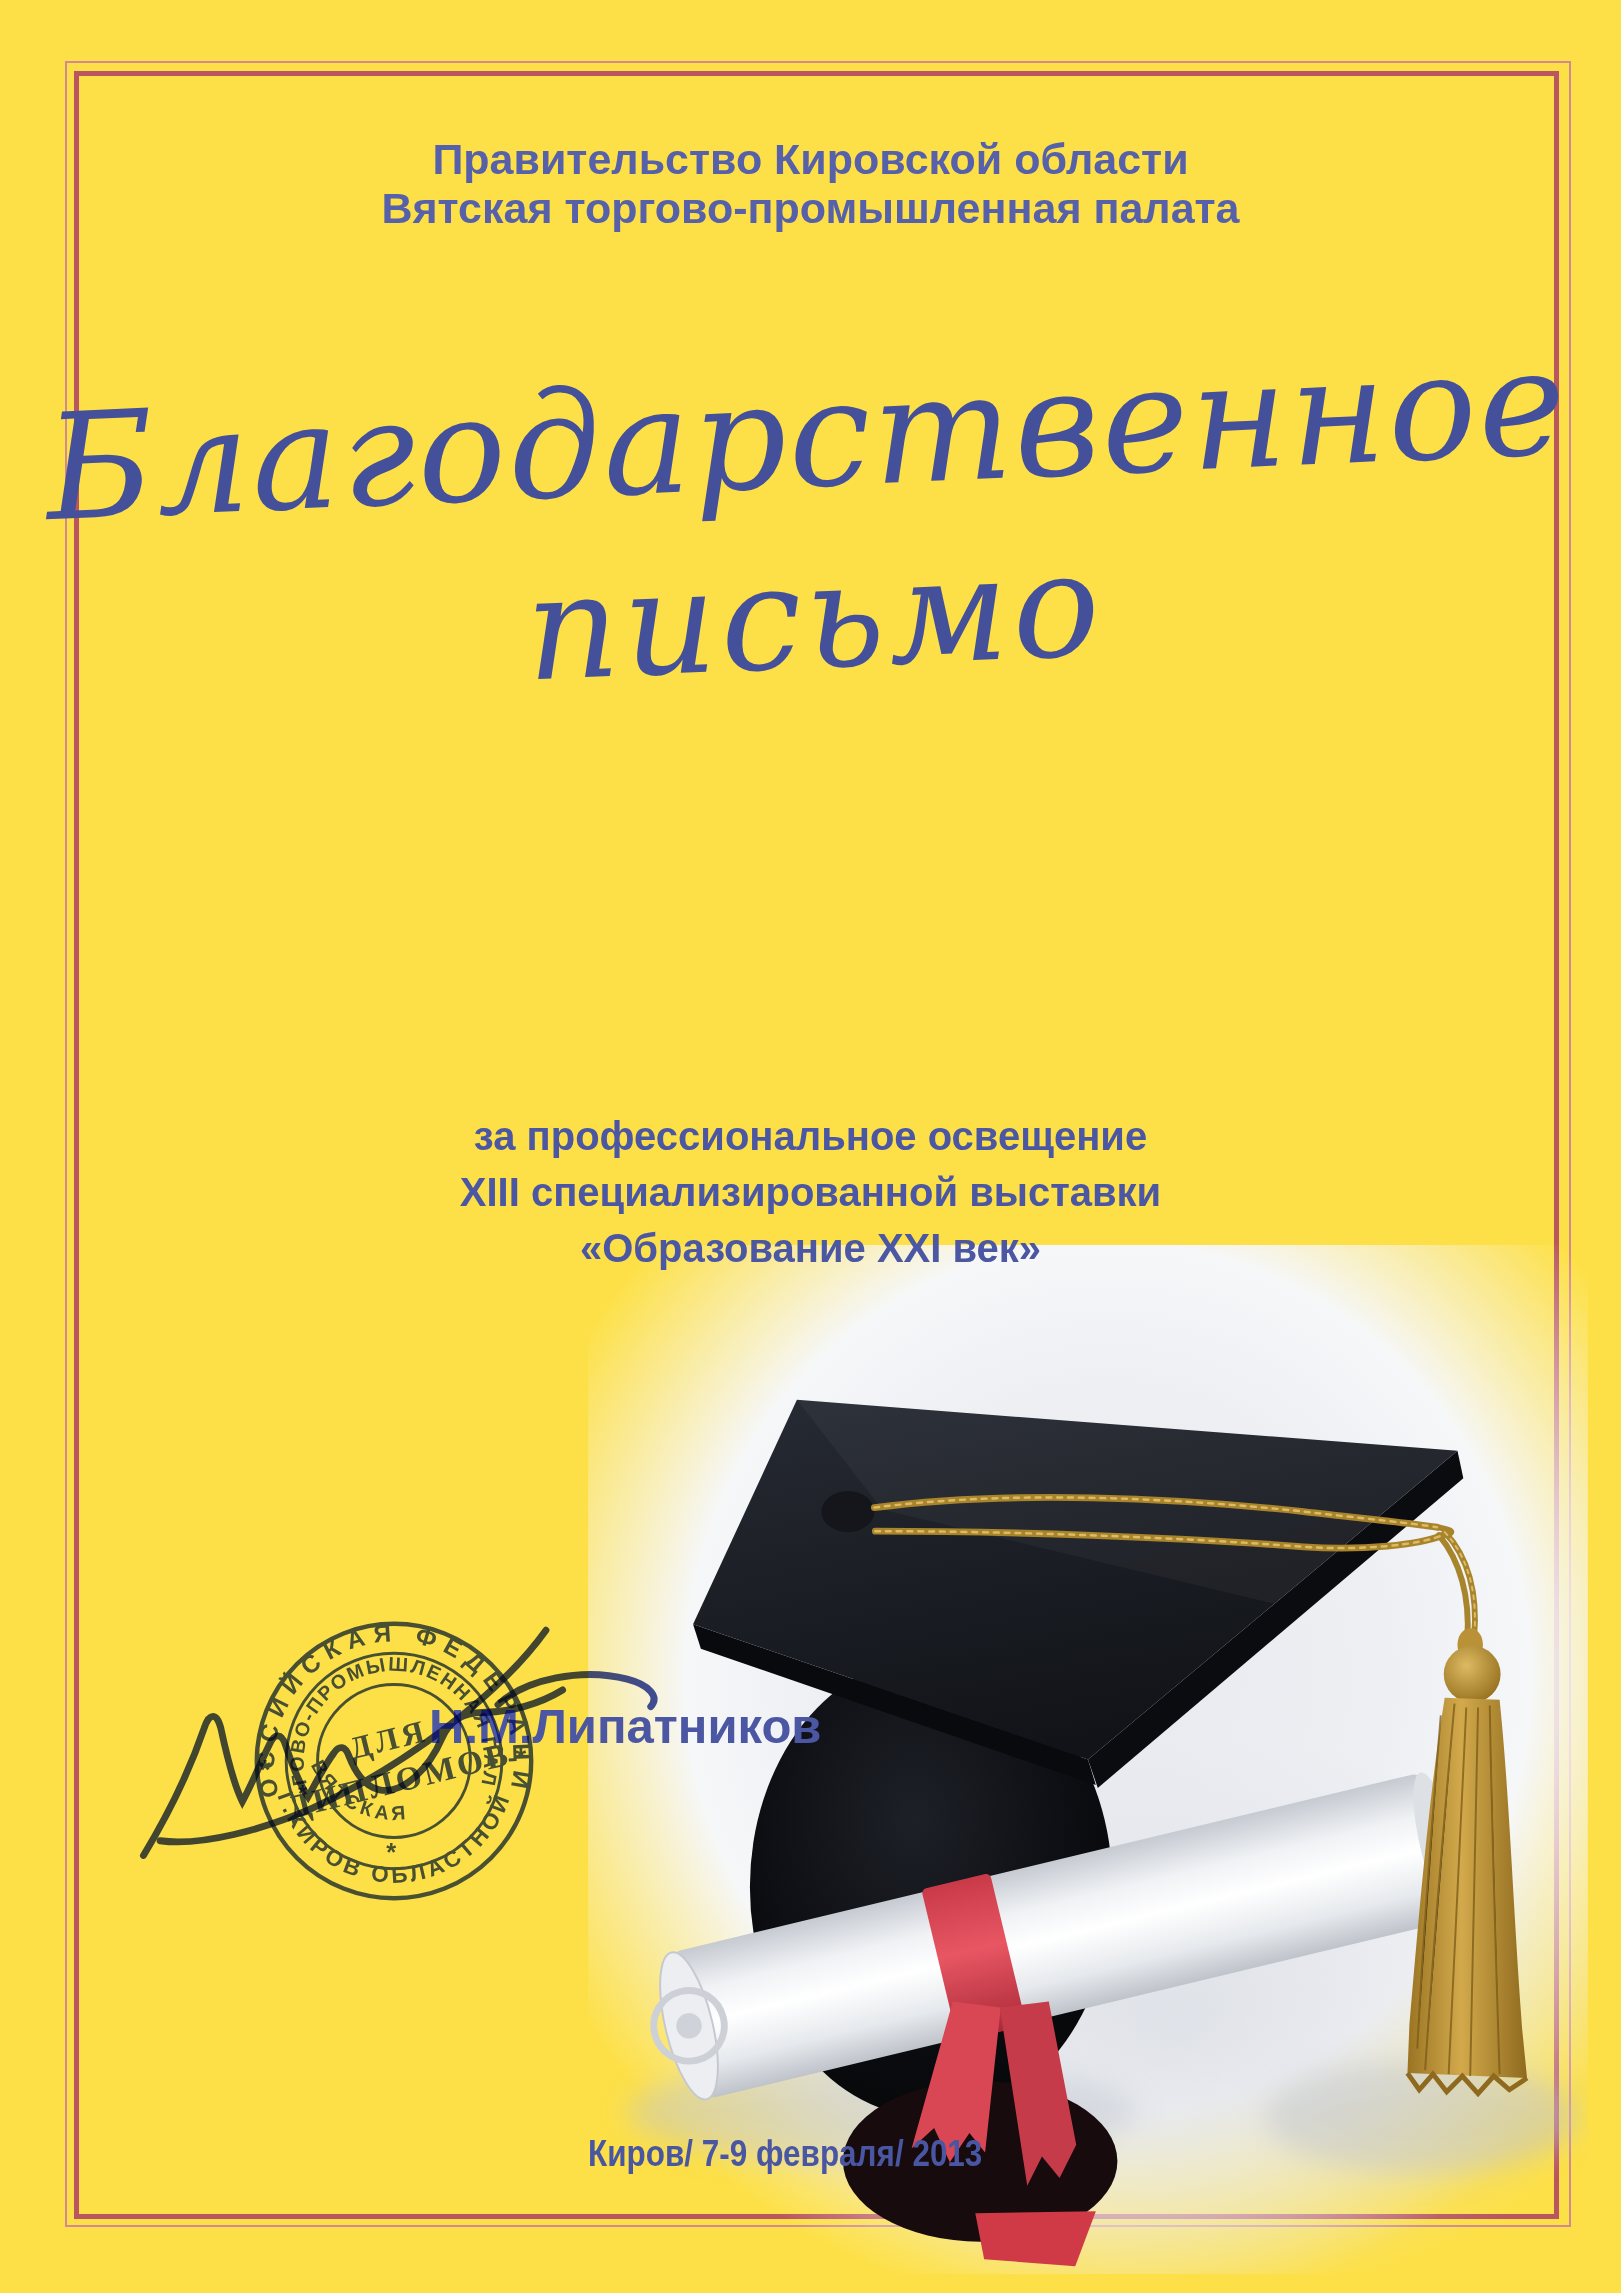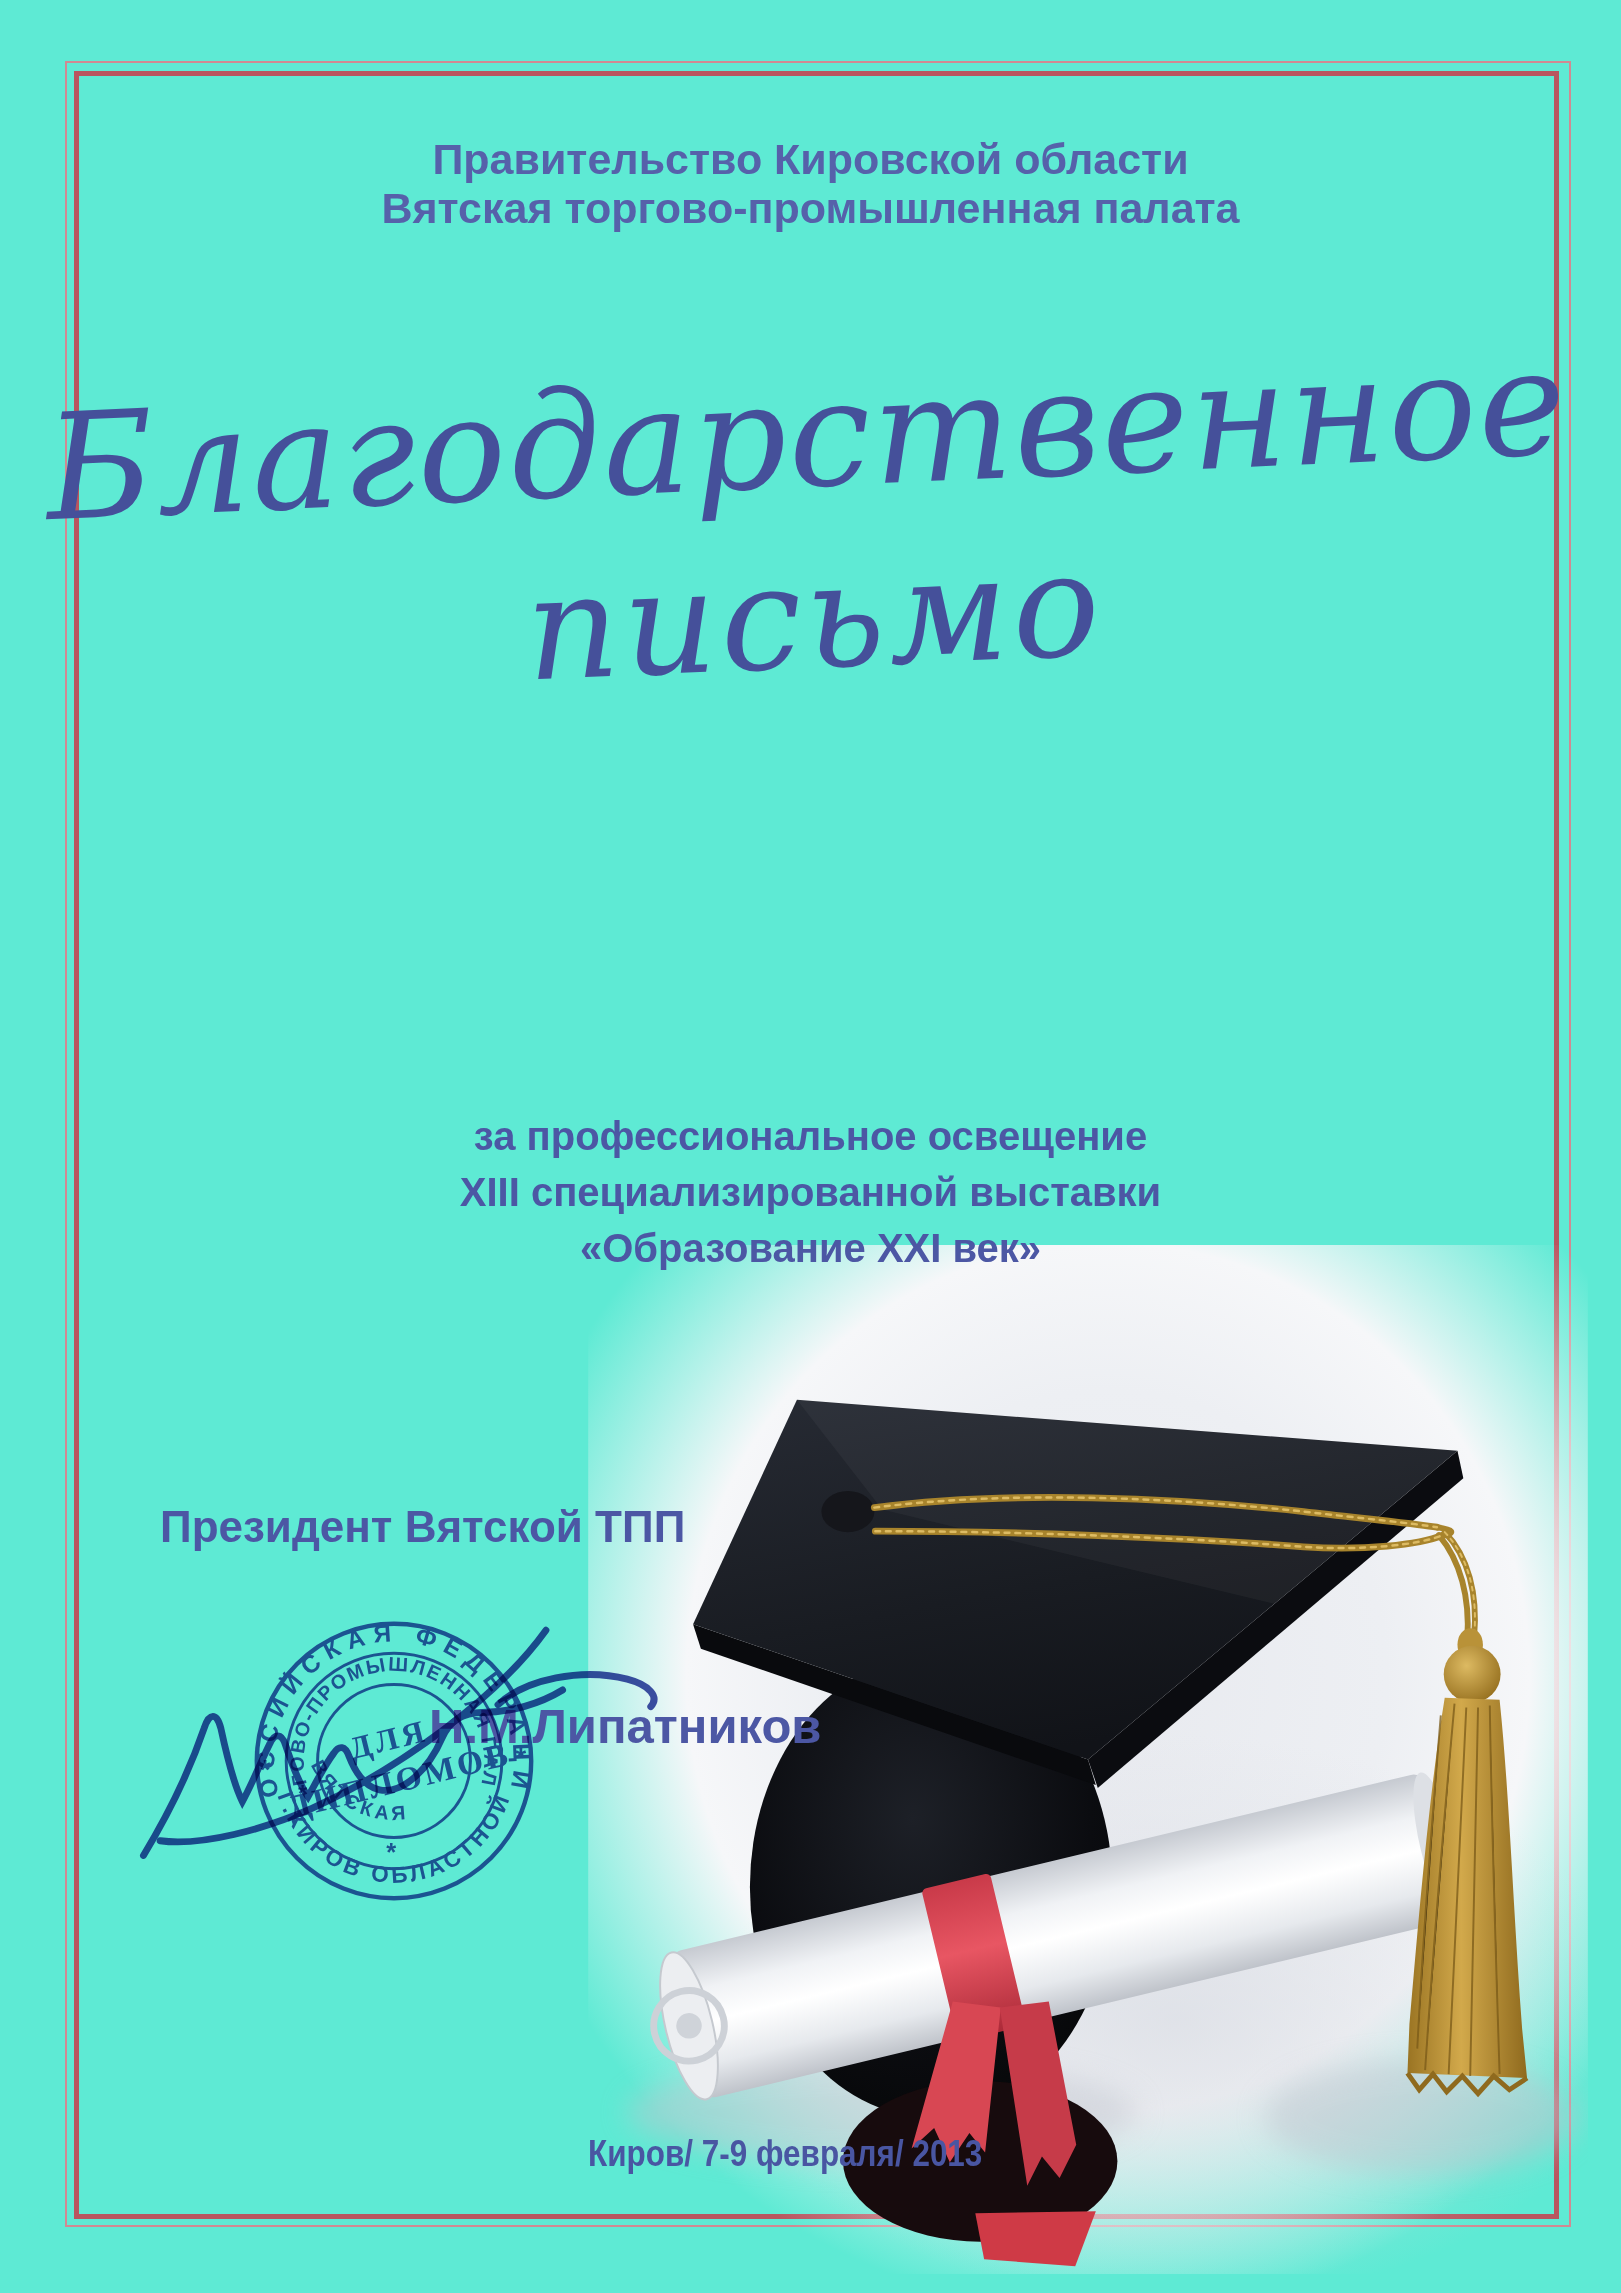--- a/index.html
+++ b/index.html
@@ -4,7 +4,7 @@
 <style>
   html,body{margin:0;padding:0;background:#ffffff;}
   .page{
-    position:relative;width:1621px;height:2294px;background:#5eead4;
+    position:relative;width:1621px;height:2294px;background:#fde047;
     font-family:"Liberation Sans",sans-serif;overflow:hidden;
   }
   

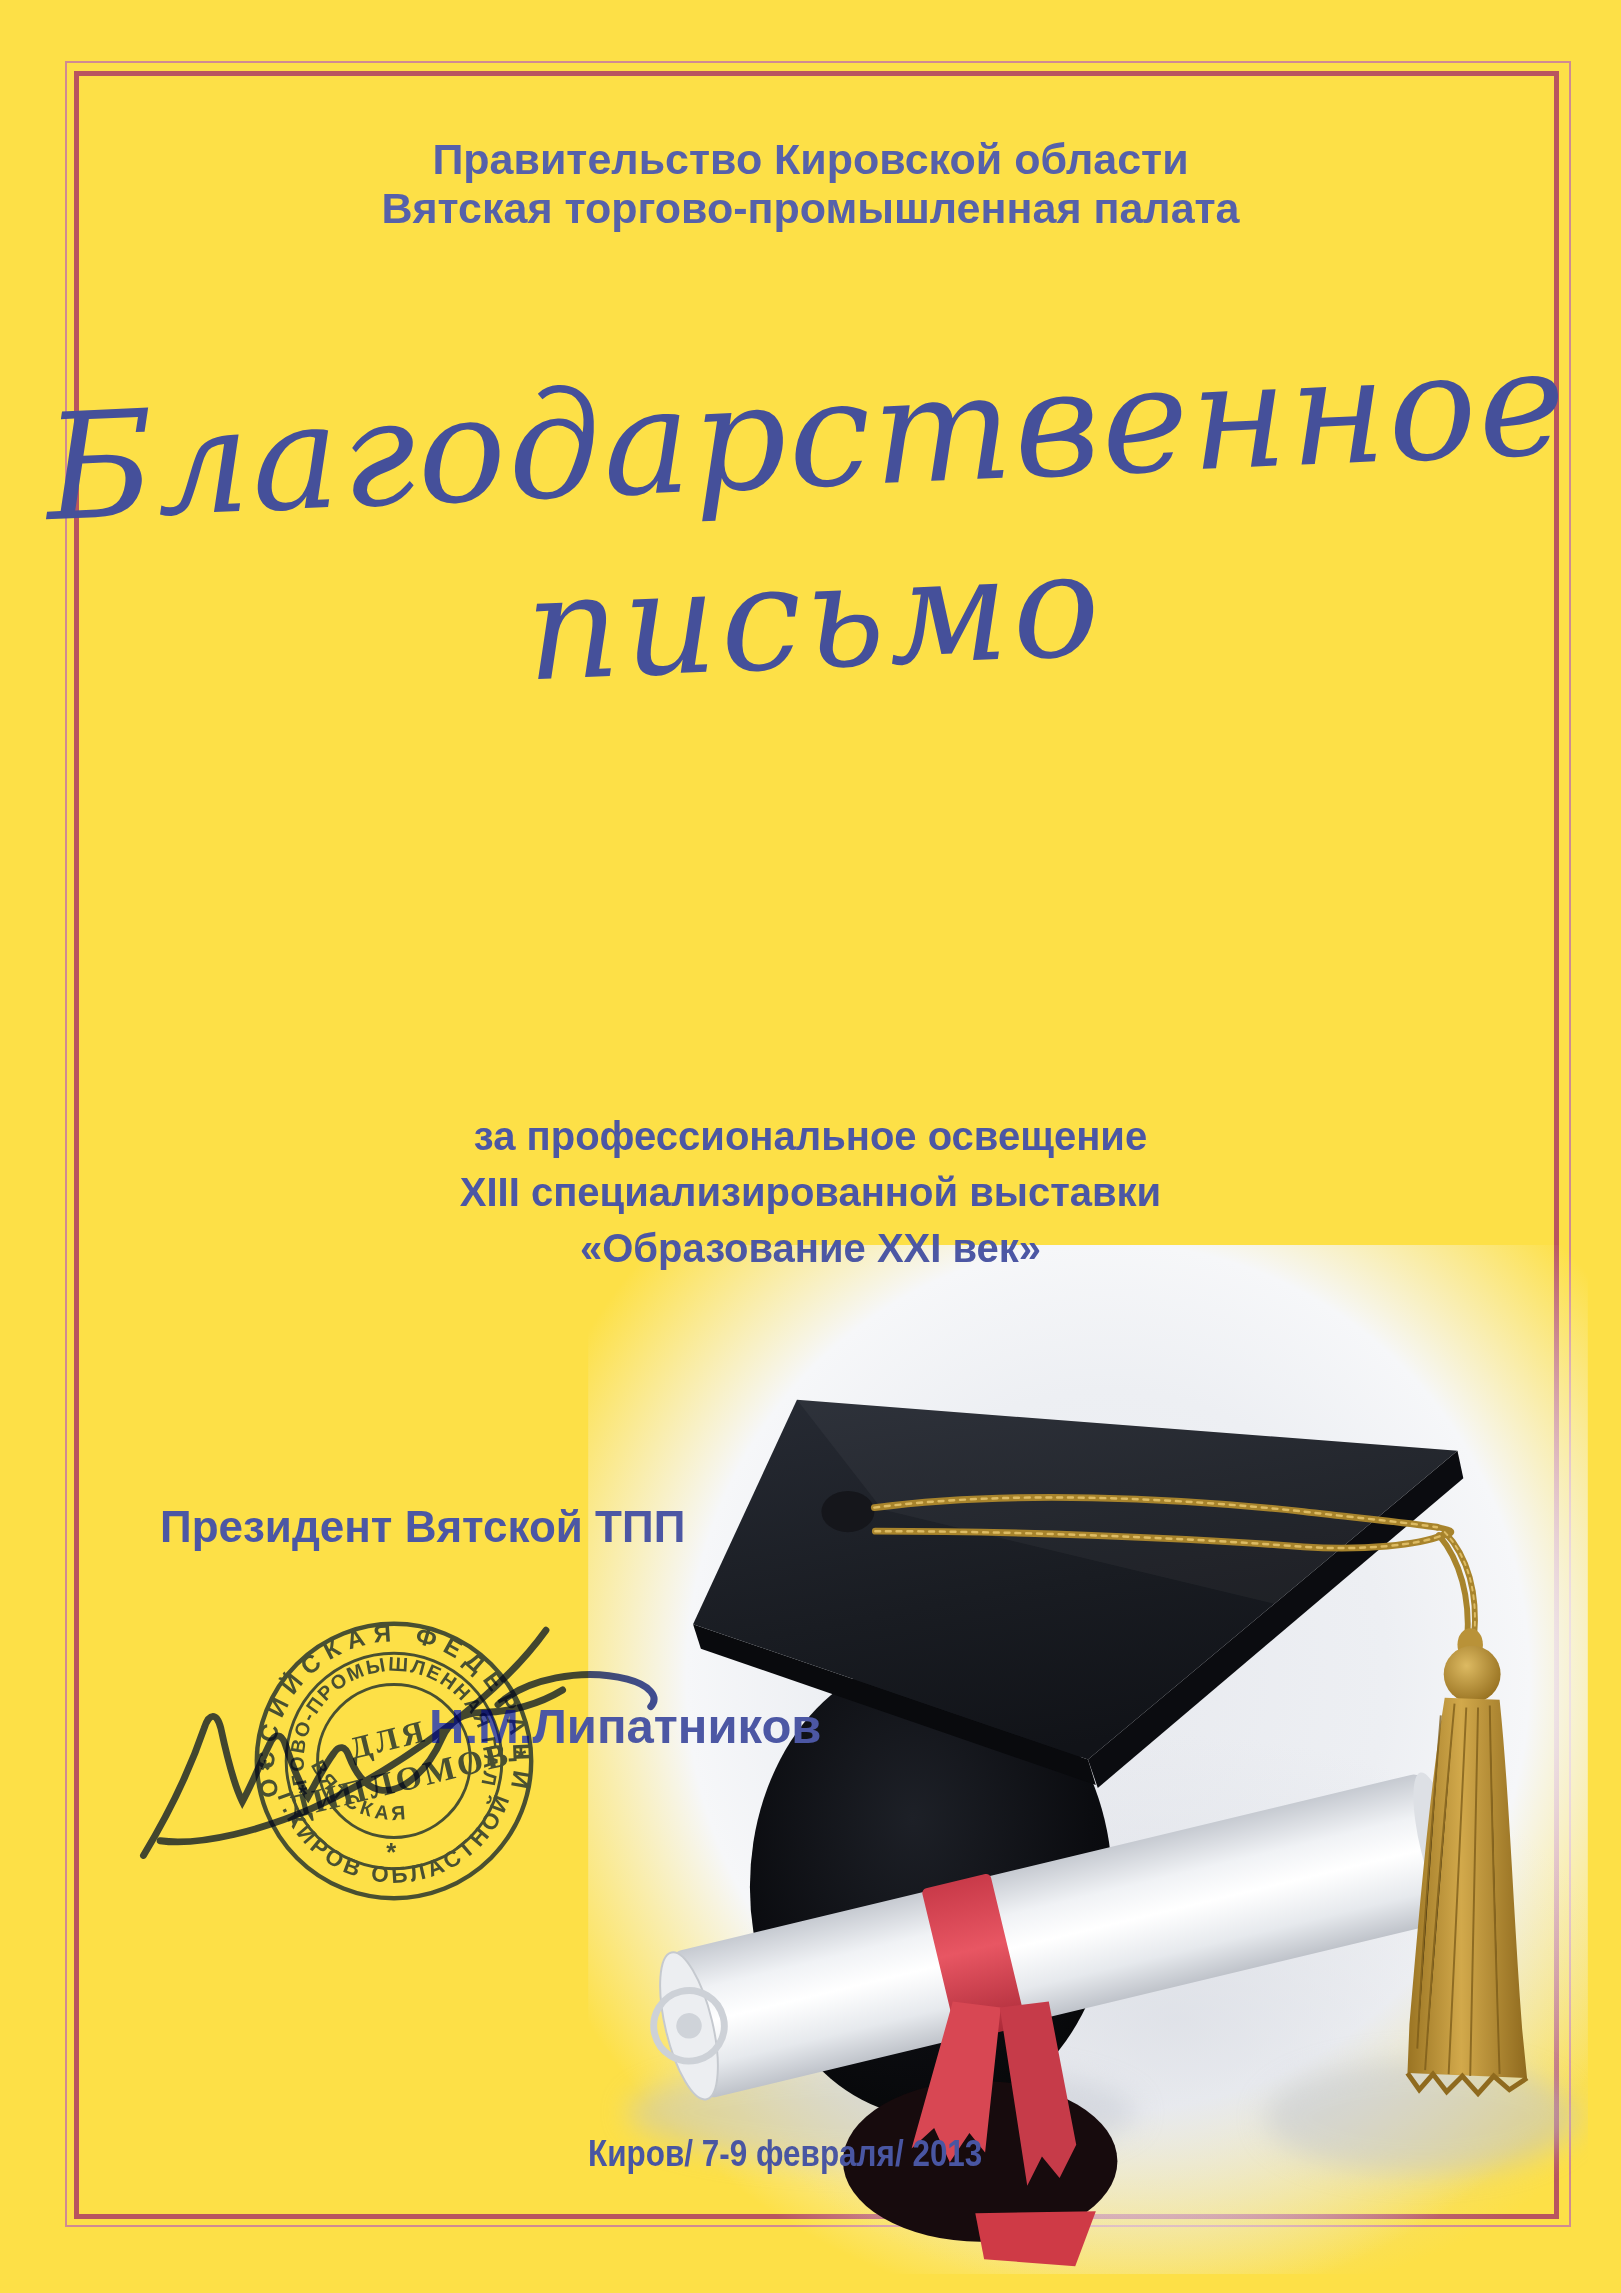--- a/index.html
+++ b/index.html
@@ -180,7 +180,6 @@
     <div>«Образование XXI век»</div>
   </div>
 
-  <div class="signer-title">Президент Вятской ТПП</div>
   <div class="signer-name">Н.М.Липатников</div>
 
   <svg class="stamp" width="294" height="294" viewBox="-150 -150 300 300">

